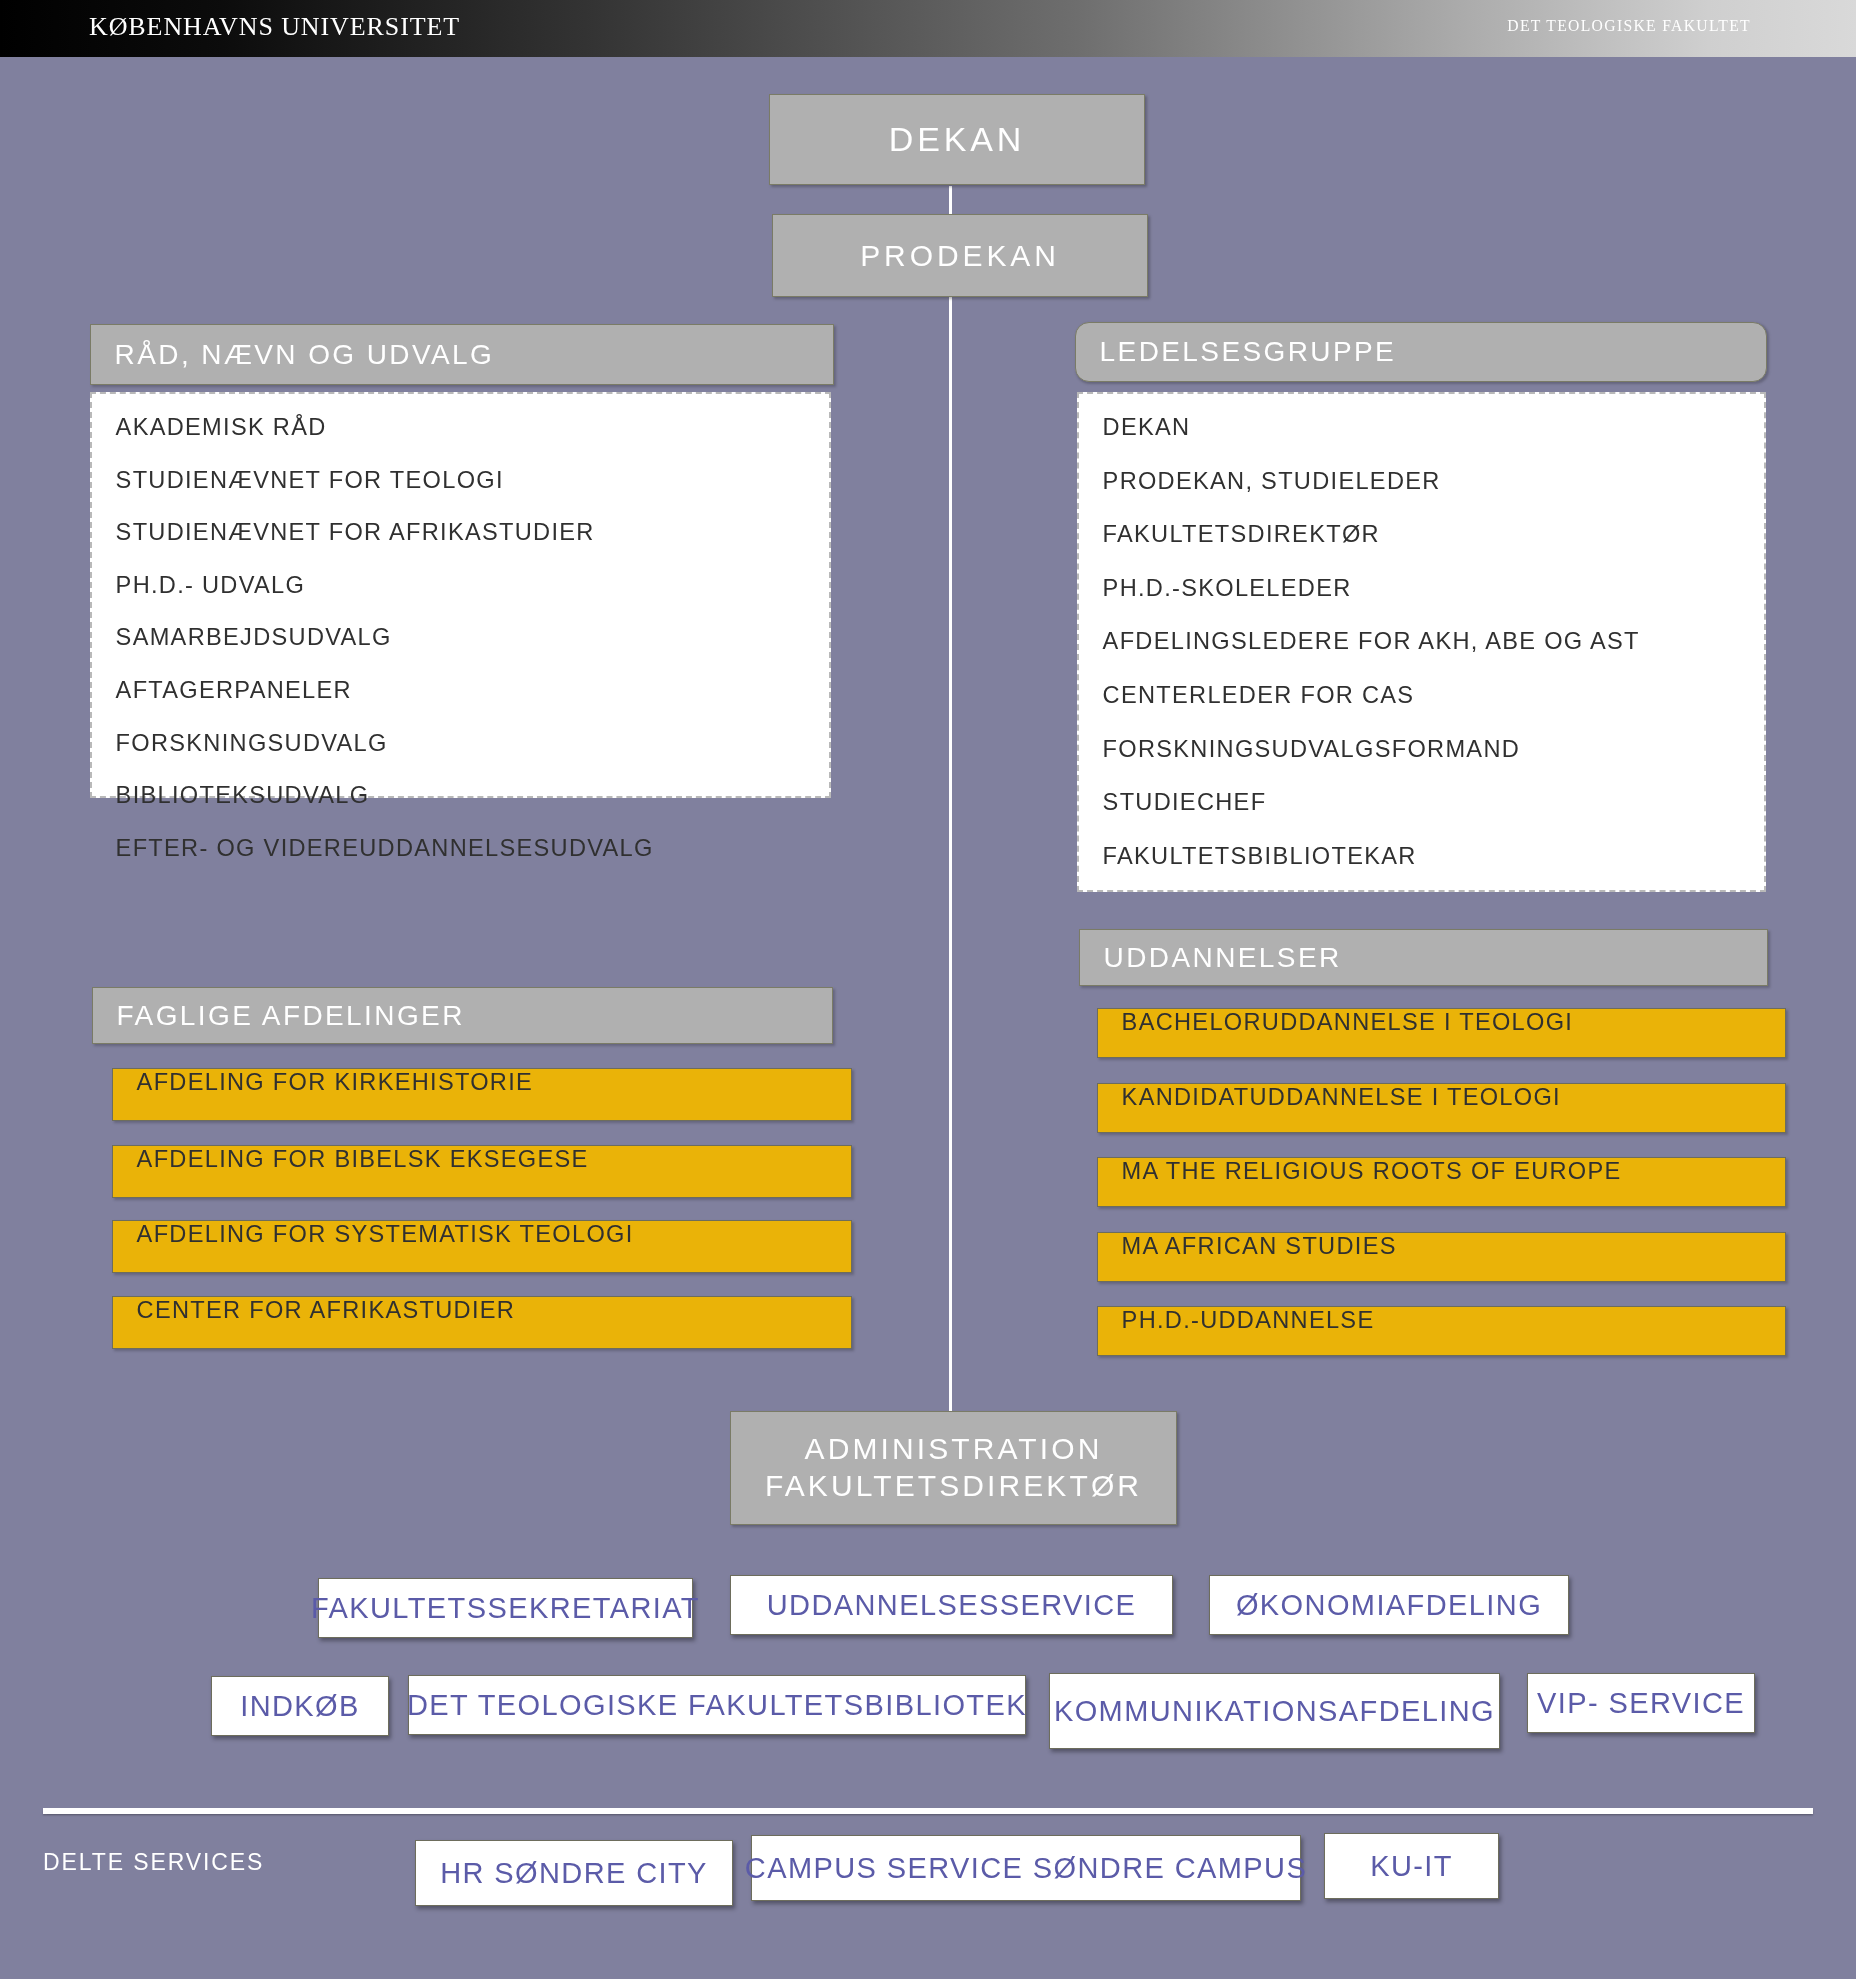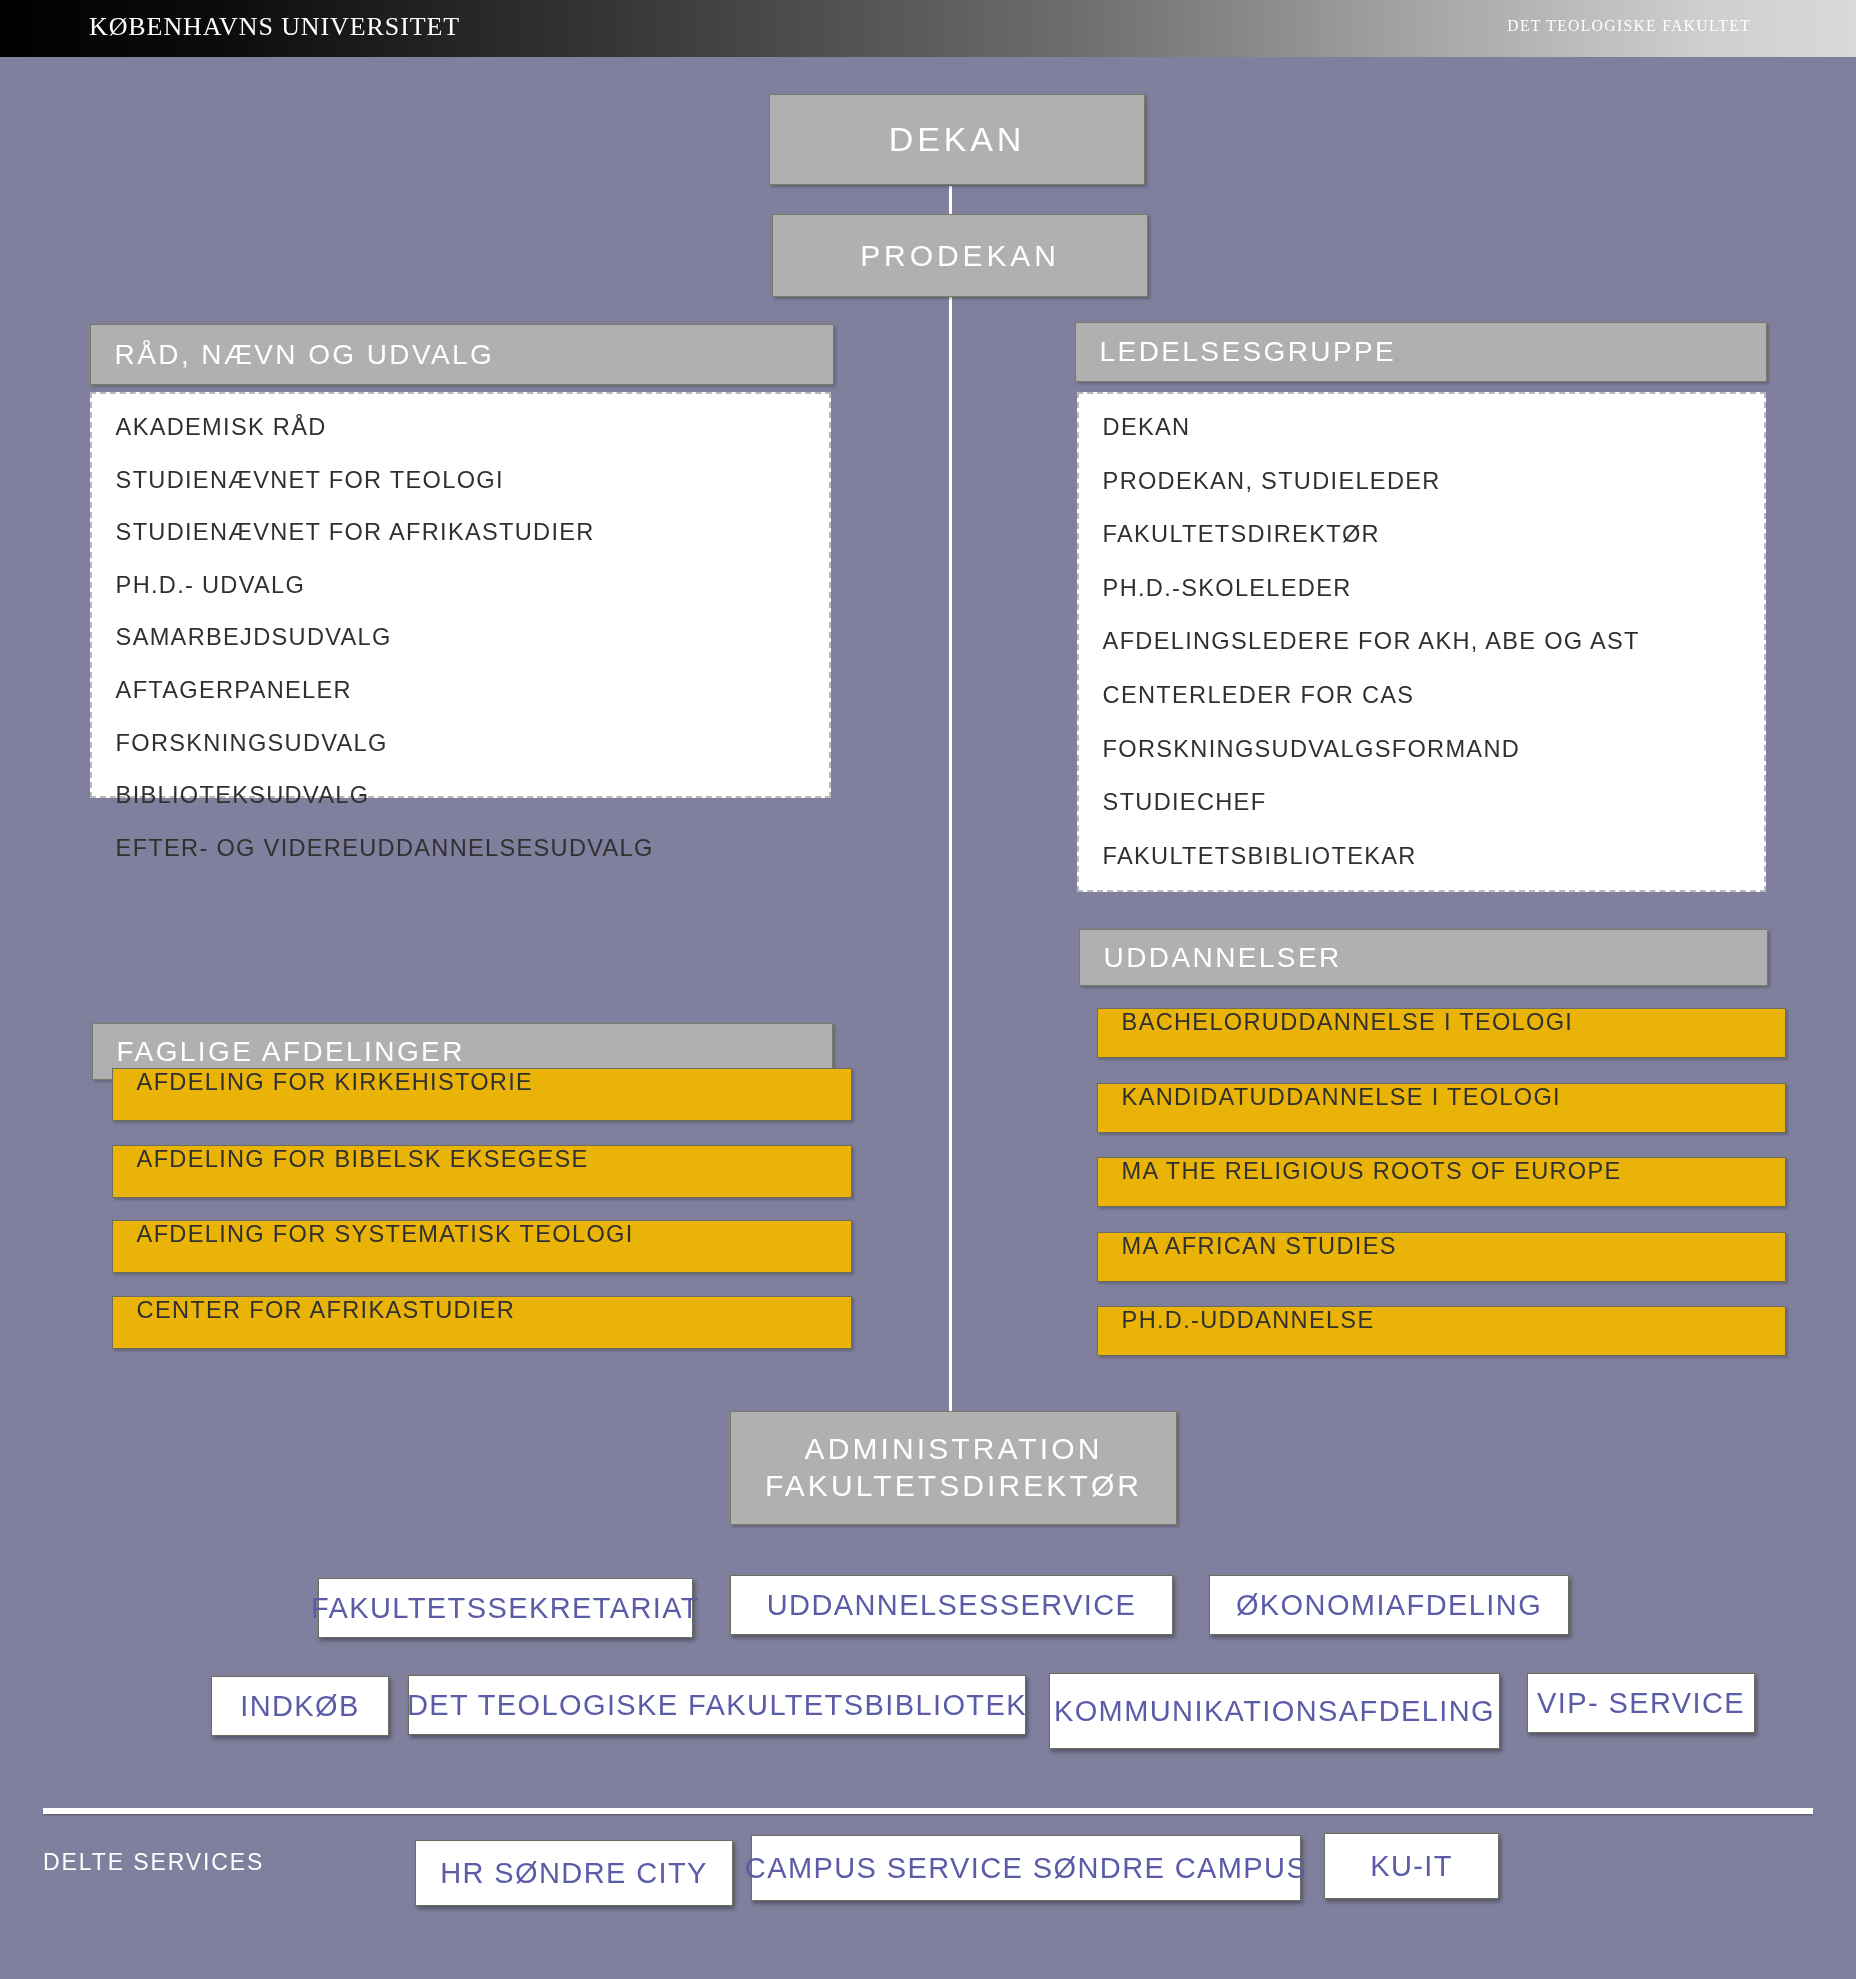--- a/index.html
+++ b/index.html
@@ -212,7 +212,7 @@
   <span>CENTER FOR AFRIKASTUDIER</span>
 </div>
 
-<div class="panel-head" style="left:1075px; top:322px; width:692px; height:60px;">
+<div class="panel-head" style="left:1075px; top:322px; width:692px; height:60px;border-radius:14px;">
   <span>LEDELSESGRUPPE</span>
 </div>
 <div class="list-panel tight" style="left:1077px; top:392px; width:689px; height:500px;">

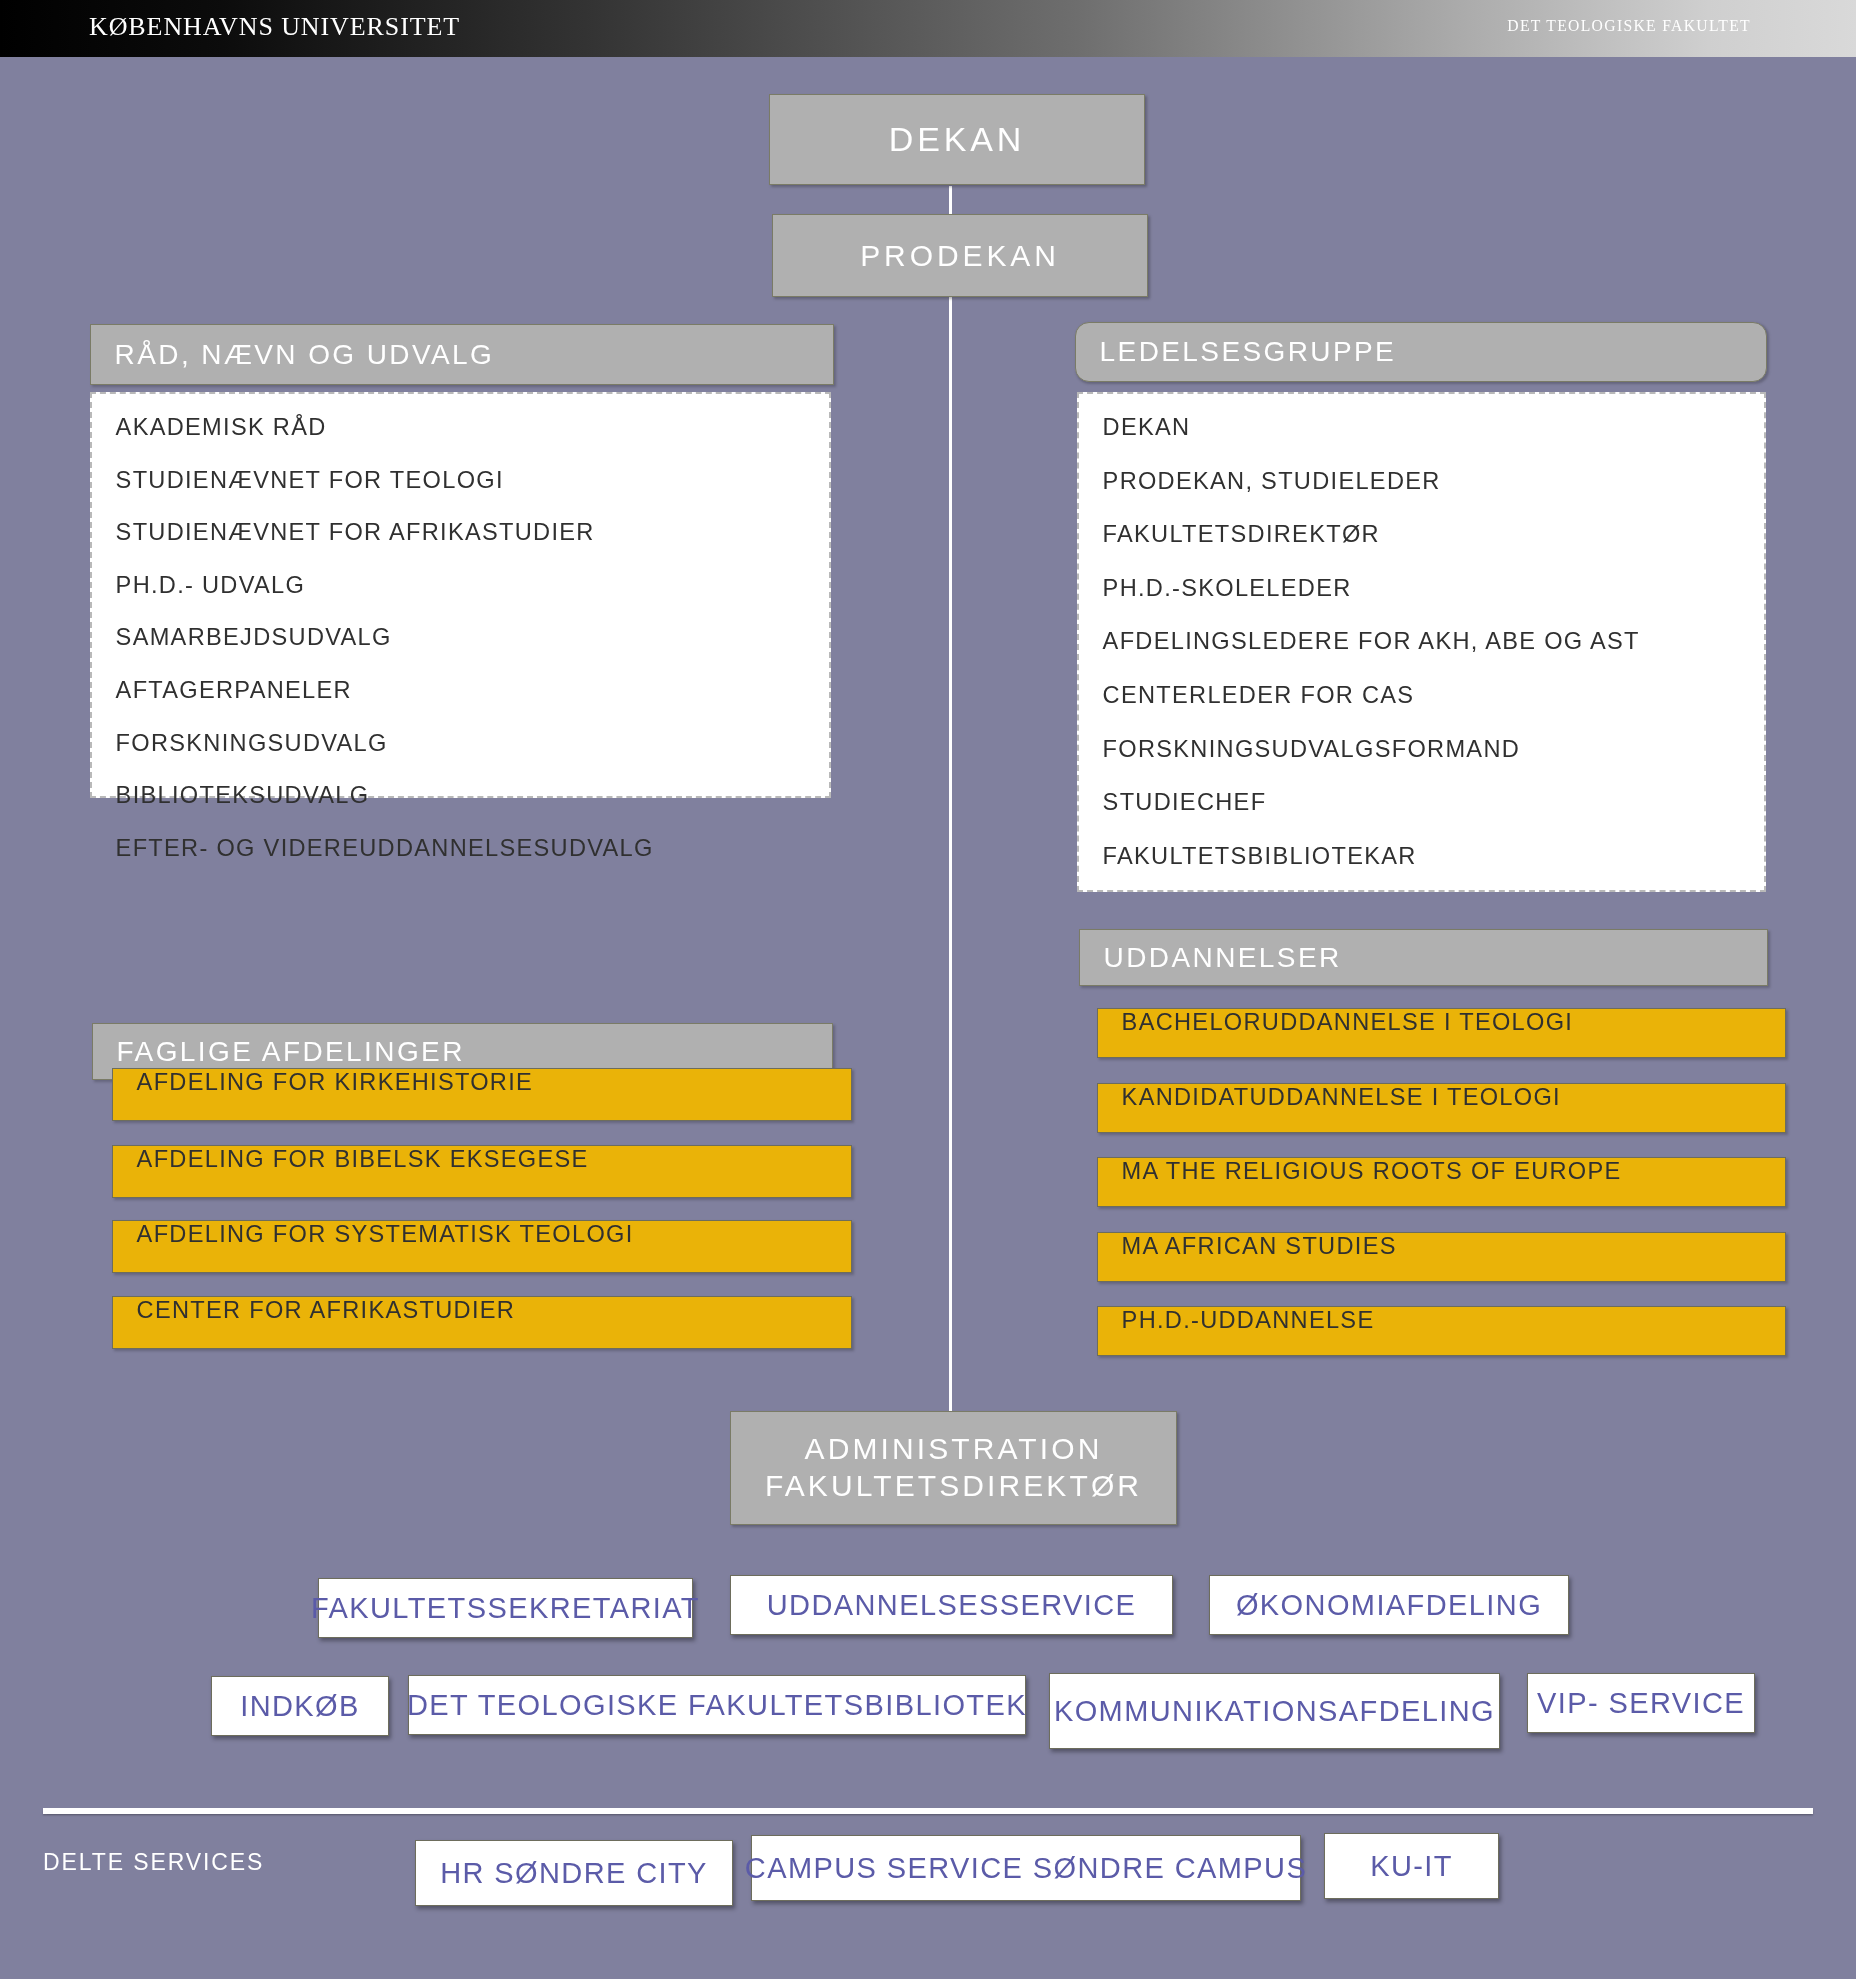--- a/index.html
+++ b/index.html
@@ -196,7 +196,7 @@
   <div class="item">EFTER- OG VIDEREUDDANNELSESUDVALG</div>
 </div>
 
-<div class="panel-head" style="left:92px; top:1023px; width:741px; height:57px;">
+<div class="panel-head" style="left:92px; top:987px; width:741px; height:57px;">
   <span>FAGLIGE AFDELINGER</span>
 </div>
 <div class="wbox" style="left:94px; top:1068px; width:740px; height:53px;">

